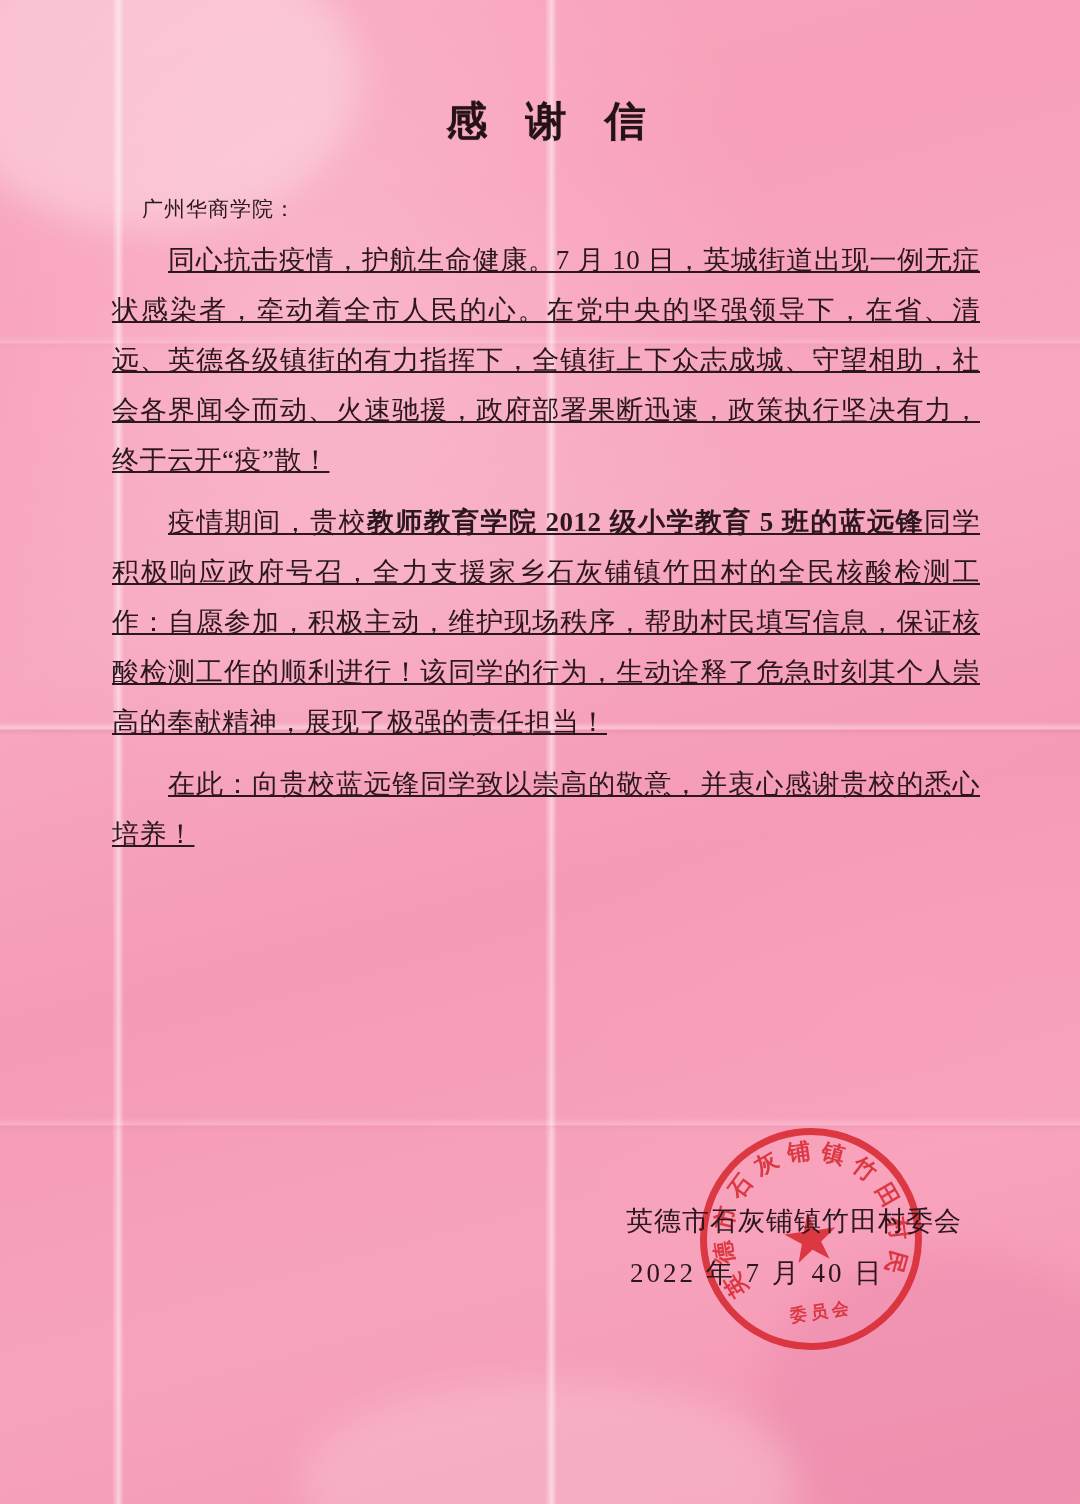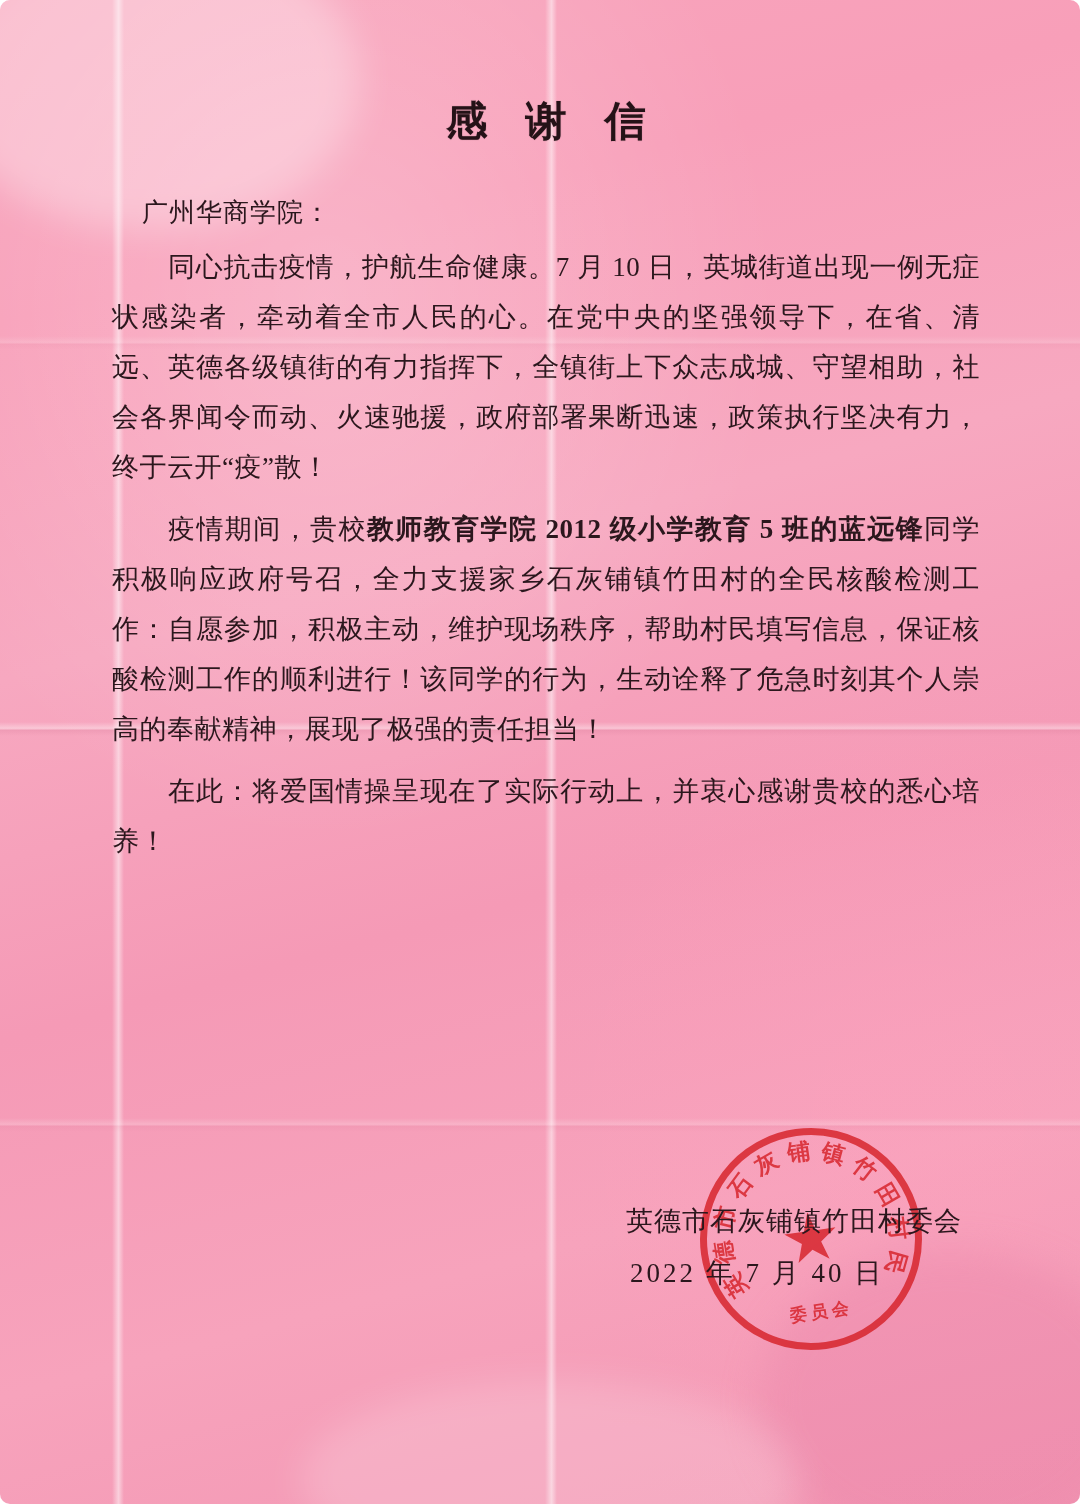--- a/index.html
+++ b/index.html
@@ -24,7 +24,6 @@
       radial-gradient(ellipse 60% 50% at 85% 75%, rgba(255,160,190,0.25), rgba(255,255,255,0) 65%),
       linear-gradient(165deg, #f8a6bd 0%, #f89fb9 18%, #f7a8c0 38%, #f59ab6 58%, #f7a3bc 78%, #f295b2 100%);
     overflow: hidden;
-    border-radius: 10px;
   }
 
   

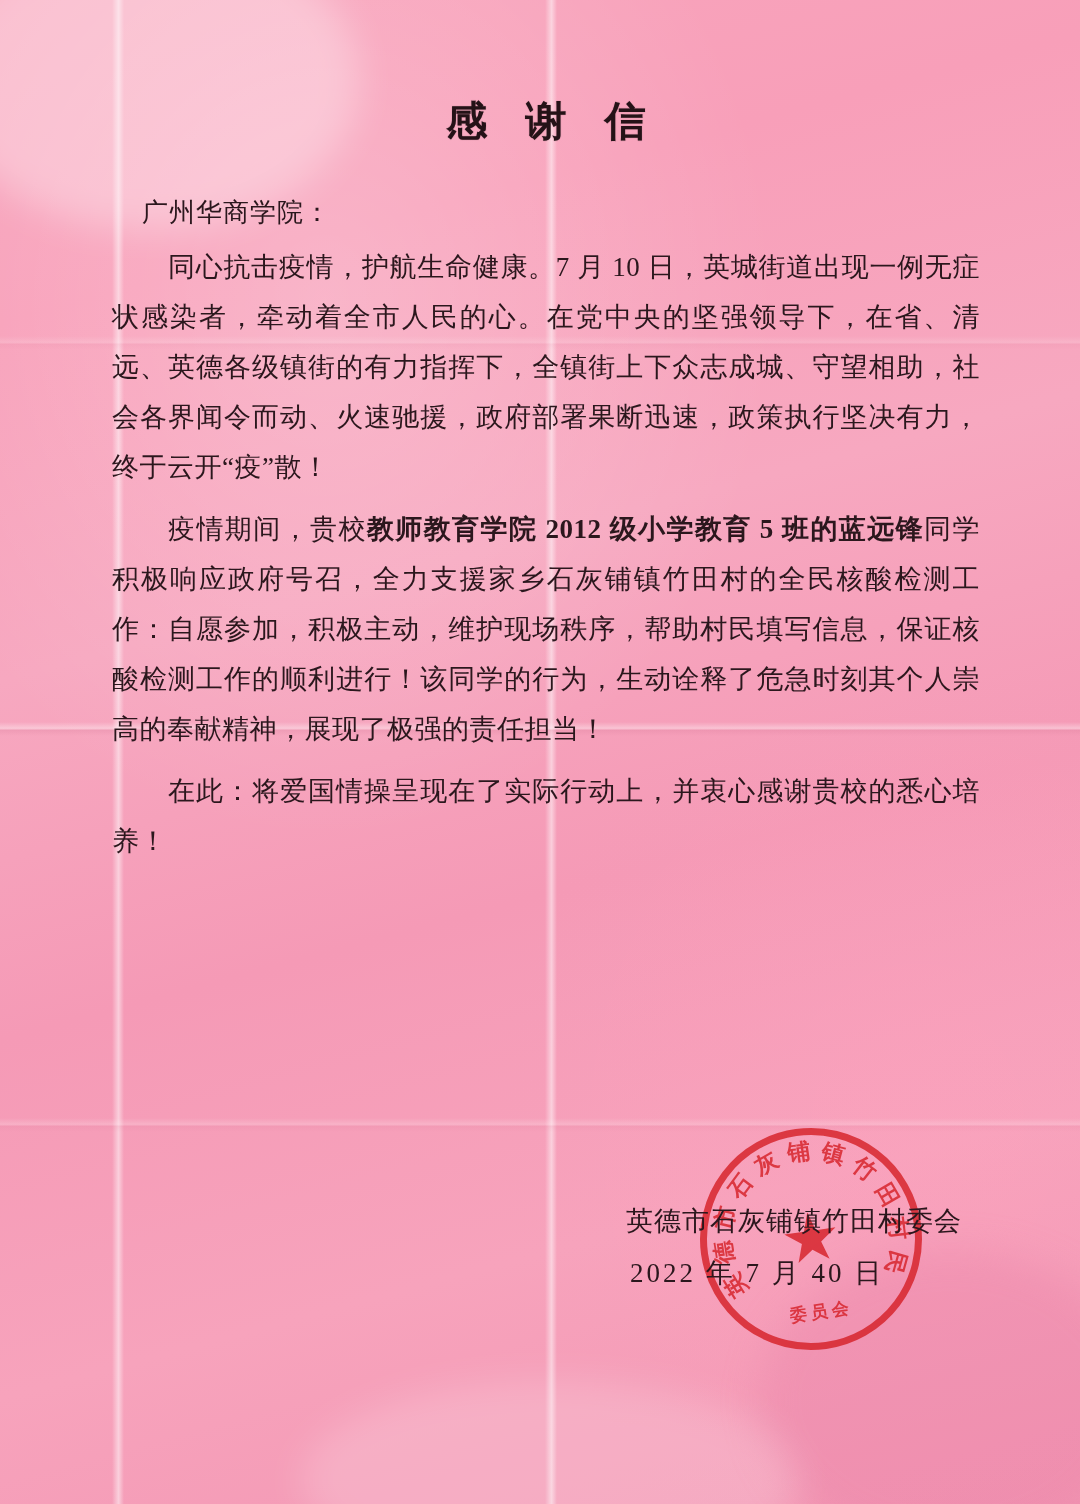--- a/index.html
+++ b/index.html
@@ -73,7 +73,7 @@
 
   #salutation {
     margin: 46px 0 0 30px;
-    font-size: 26px;
+    font-size: 21px;
     letter-spacing: 1px;
     color: #2b171d;
   }

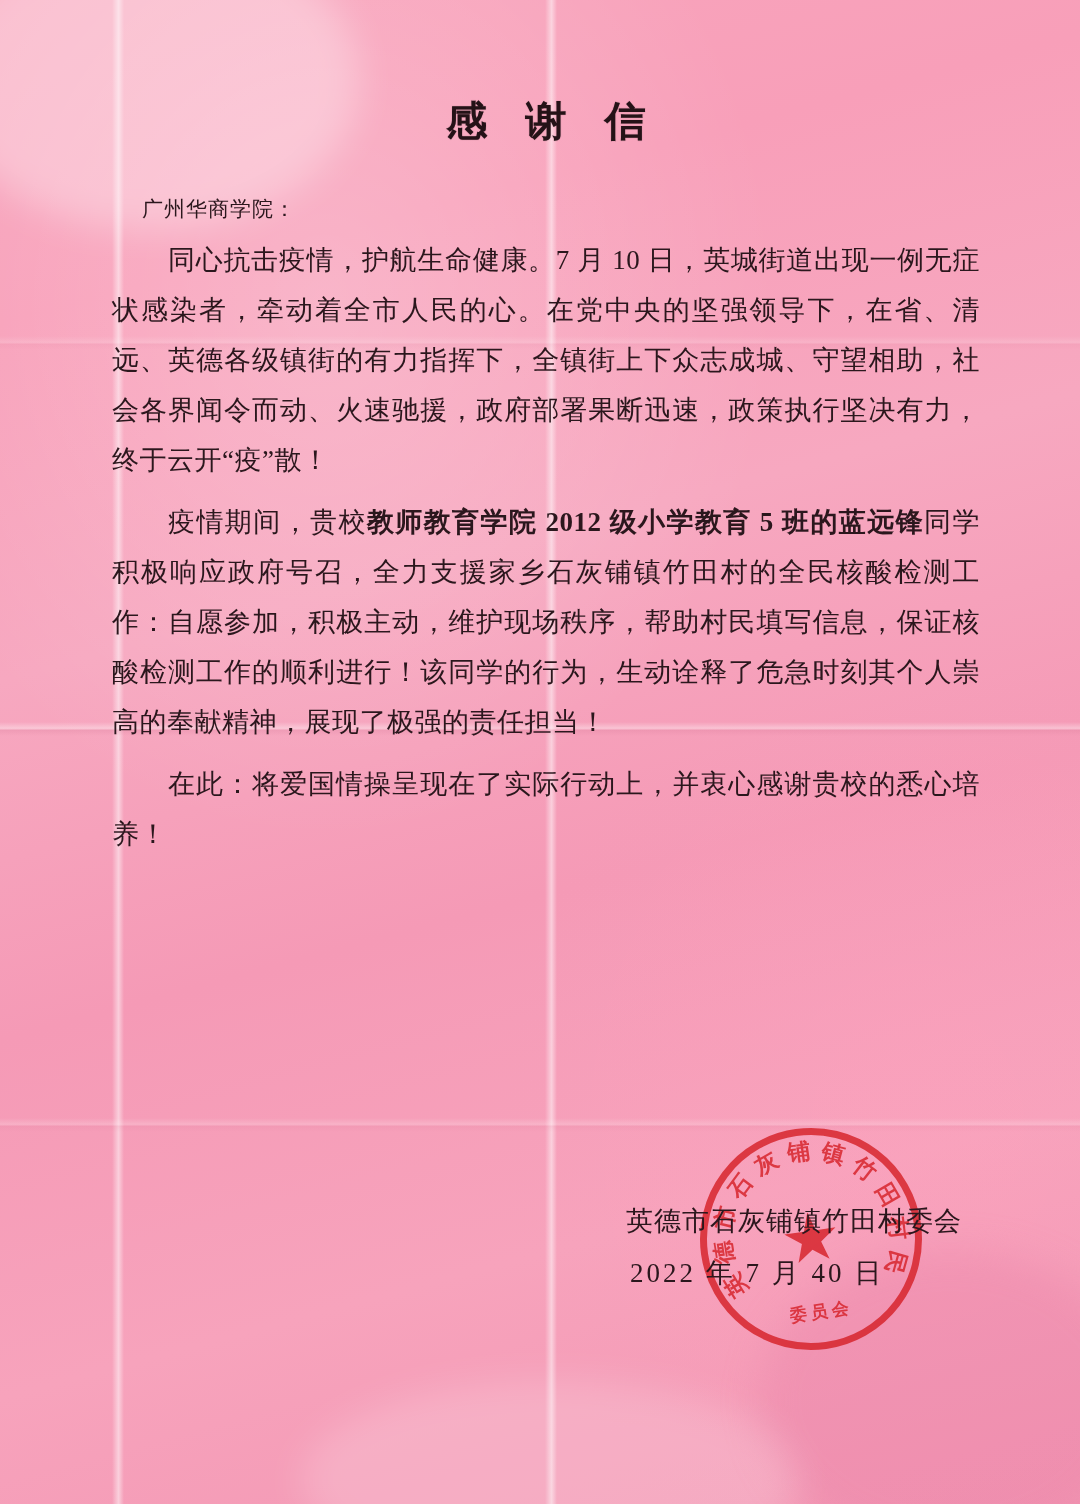--- a/index.html
+++ b/index.html
@@ -87,6 +87,7 @@
     text-indent: 56px;
     color: #2b171d;
     letter-spacing: 0.5px;
+    text-decoration: underline;
   }
 
   #signature-block {

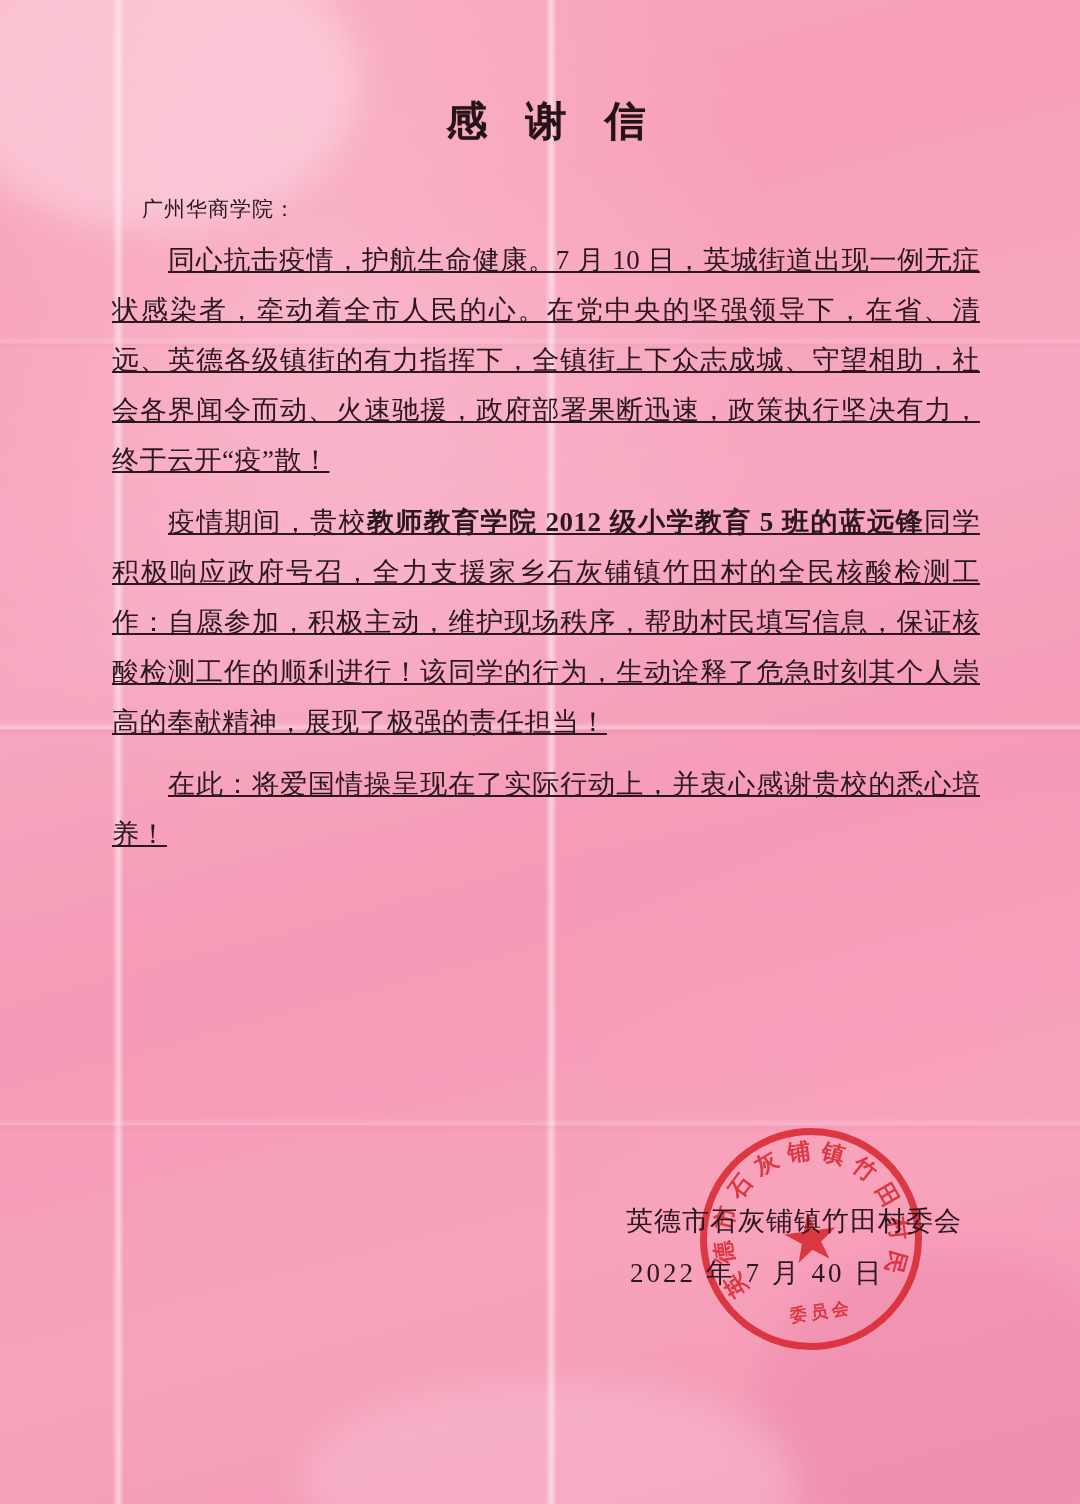--- a/index.html
+++ b/index.html
@@ -182,7 +182,7 @@
 
     <p class="para">同心抗击疫情，护航生命健康。7 月 10 日，英城街道出现一例无症状感染者，牵动着全市人民的心。在党中央的坚强领导下，在省、清远、英德各级镇街的有力指挥下，全镇街上下众志成城、守望相助，社会各界闻令而动、火速驰援，政府部署果断迅速，政策执行坚决有力，终于云开“疫”散！</p>
     <p class="para">疫情期间，贵校<b>教师教育学院 2012 级小学教育 5 班的蓝远锋</b>同学积极响应政府号召，全力支援家乡石灰铺镇竹田村的全民核酸检测工作：自愿参加，积极主动，维护现场秩序，帮助村民填写信息，保证核酸检测工作的顺利进行！该同学的行为，生动诠释了危急时刻其个人崇高的奉献精神，展现了极强的责任担当！</p>
-    <p class="para">在此：将爱国情操呈现在了实际行动上，并衷心感谢贵校的悉心培养！</p>
+    <p class="para">在此：向贵校蓝远锋同学致以崇高的敬意，并衷心感谢贵校的悉心培养！</p>
 
   </div>
 

